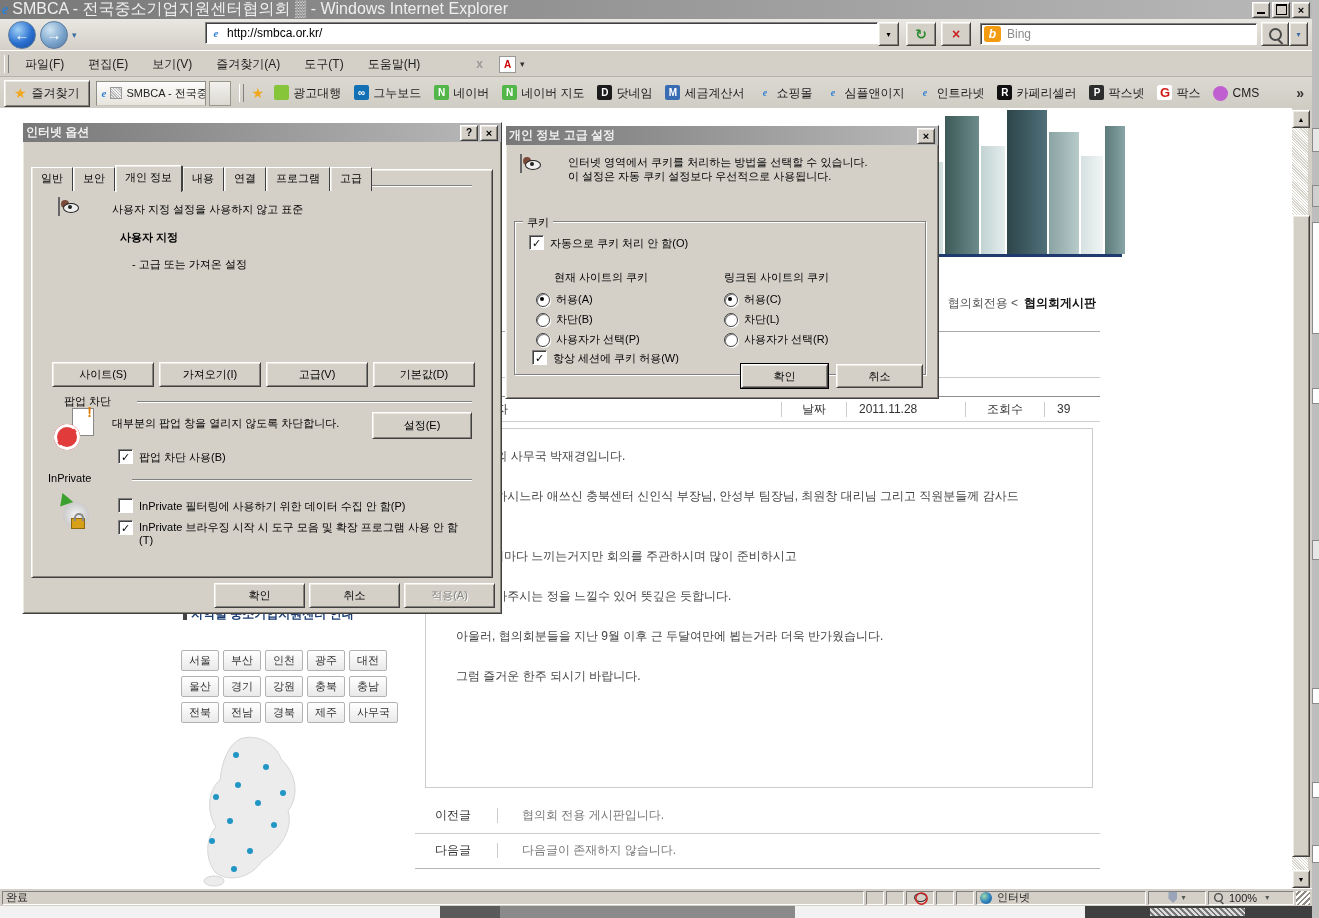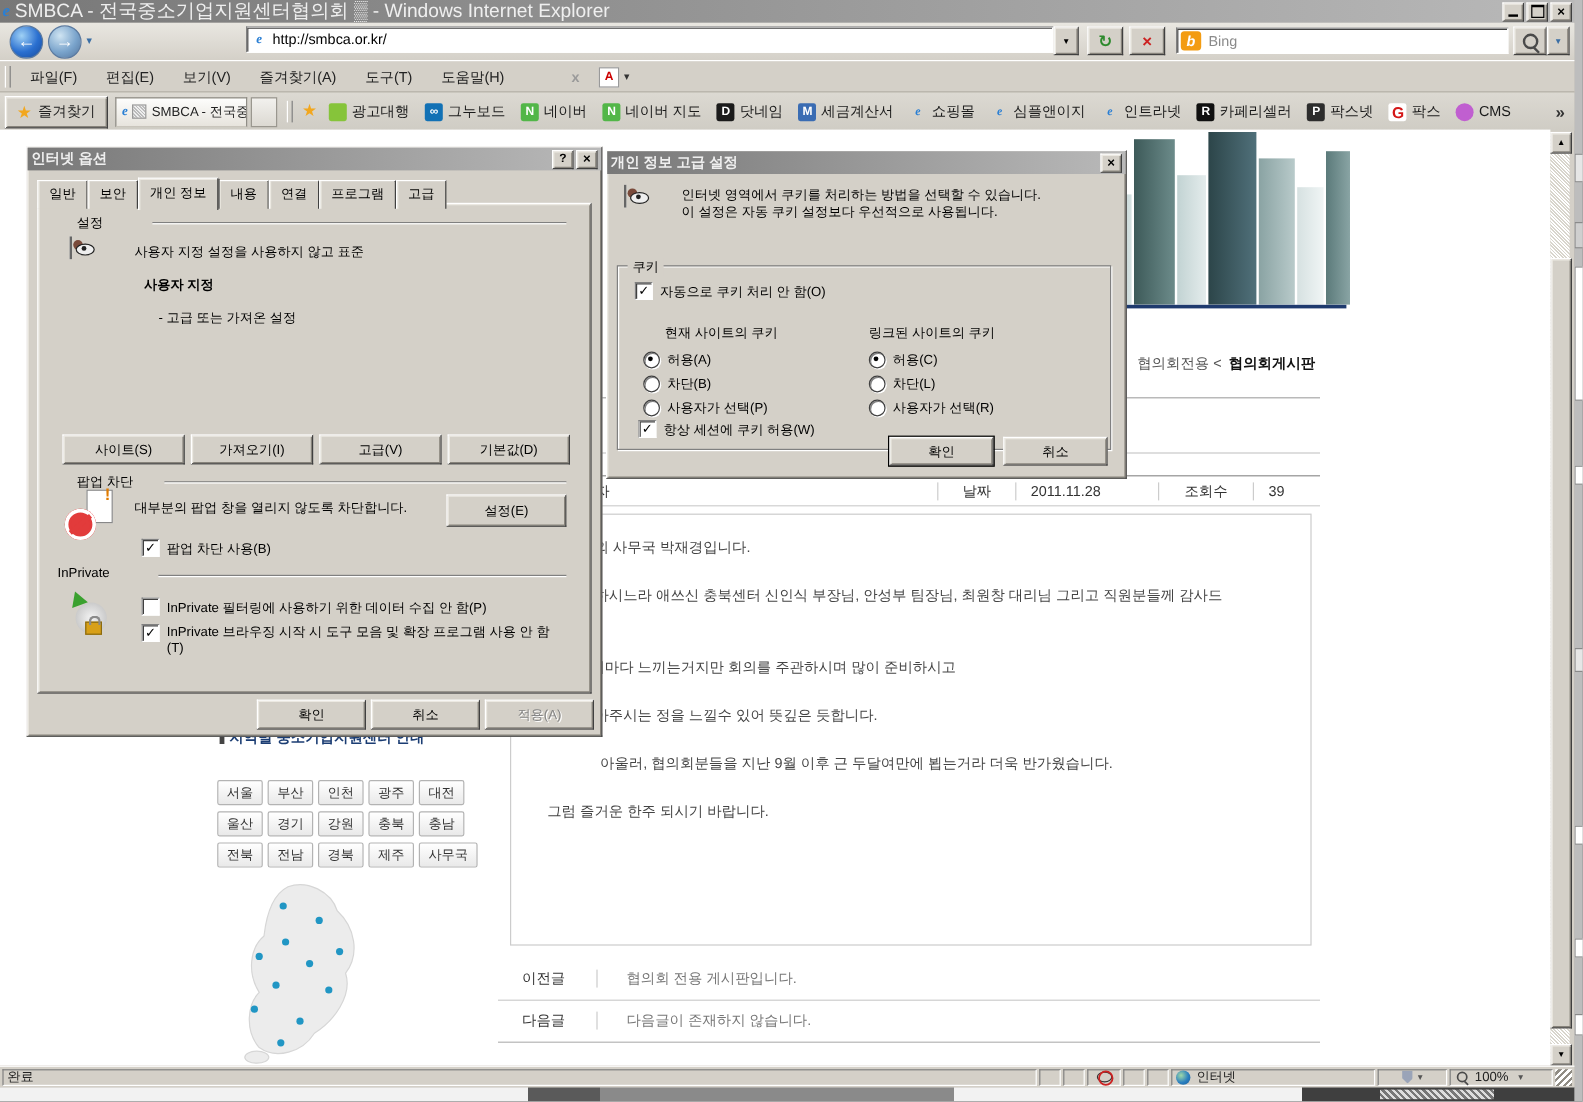--- a/index.html
+++ b/index.html
@@ -68,7 +68,7 @@
   #tab-active{width:110px;height:25px;display:flex;align-items:center;gap:4px;background:linear-gradient(#fdfdfc,#e7e4dd);border:1px solid #8f8d86;border-bottom-color:#c9c5bc;padding:0 5px;box-sizing:border-box;font-size:11px;color:#222;overflow:hidden;}
   .pat-box{width:10px;height:10px;background:repeating-linear-gradient(45deg,#bbb 0 1px,#eee 1px 2px);border:1px solid #999;flex:0 0 10px;}
   #tab-stub{width:20px;height:23px;background:linear-gradient(#f2f1ee,#dcd9d2);border:1px solid #9a978f;}
-  .fav-link{display:flex;align-items:center;gap:4px;font-size:12px;color:#1a1a1a;margin-right:13px;}
+  .fav-link{display:flex;align-items:flex-start;gap:4px;font-size:12px;color:#1a1a1a;margin-right:13px;}
   .fav-ico{width:15px;height:15px;display:flex;align-items:center;justify-content:center;font-size:10px;font-weight:bold;border-radius:2px;flex:0 0 15px;}
   .fav-ico.round{border-radius:50%;}
   #fav-more{margin-left:auto;margin-right:8px;font-size:14px;color:#333;font-weight:bold;}

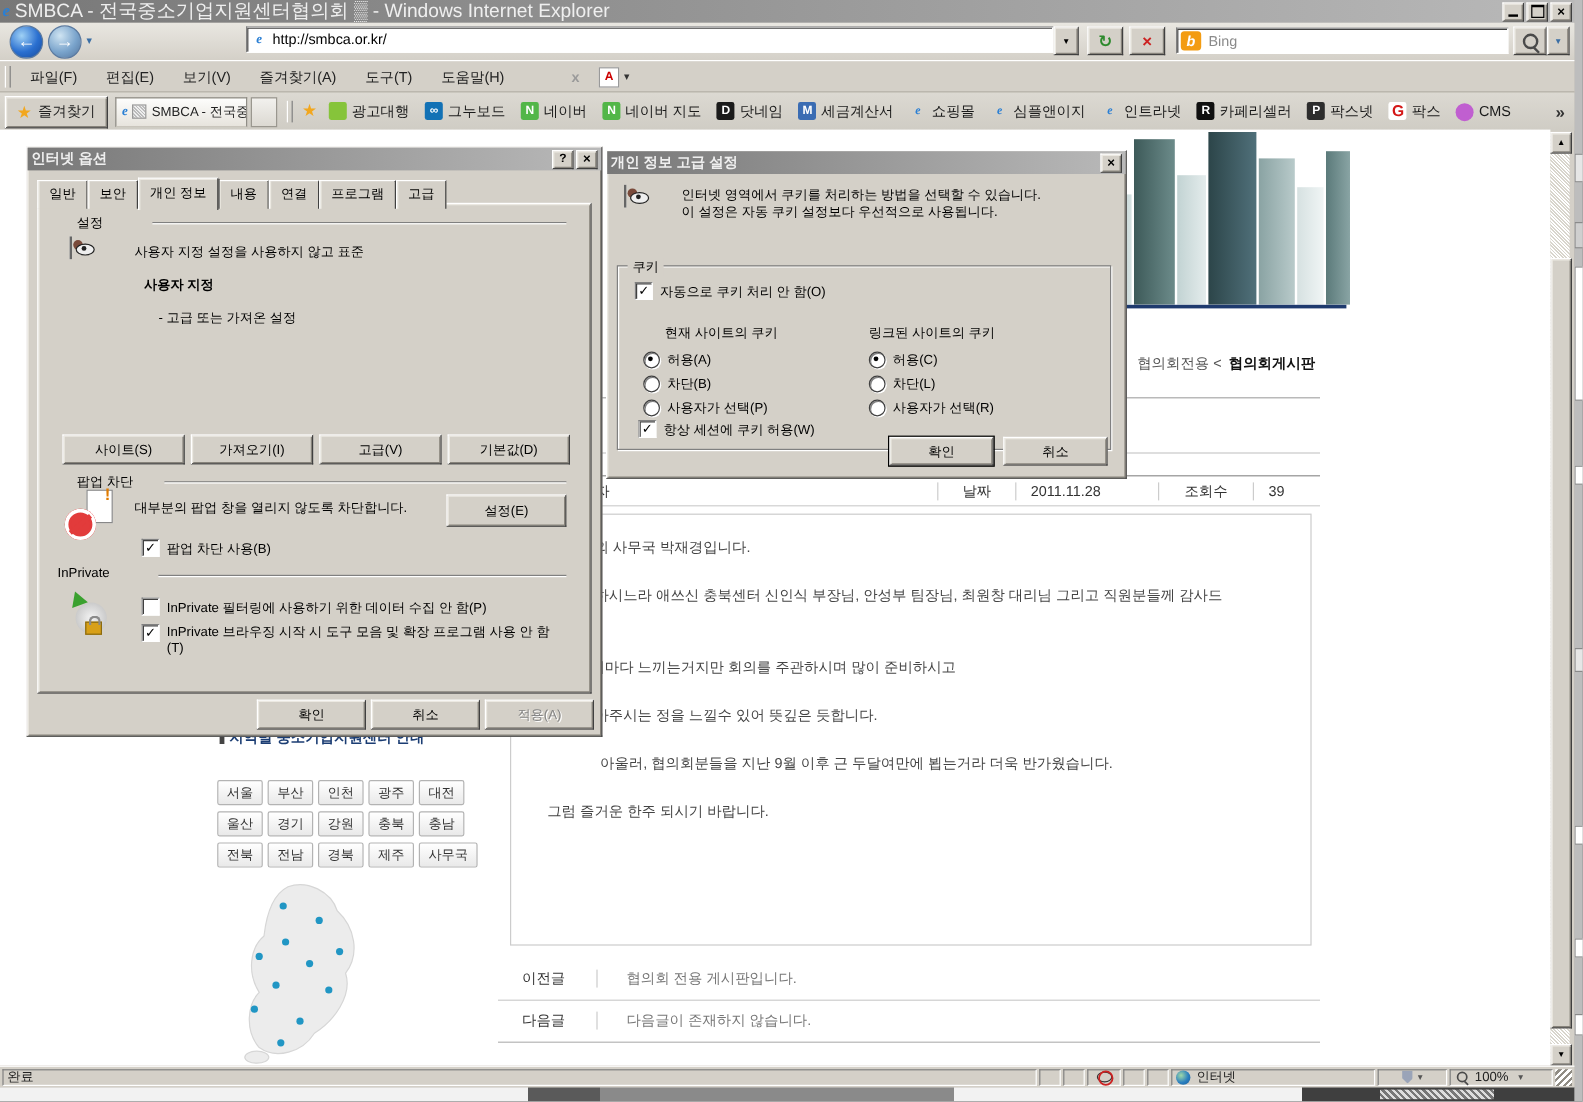--- a/index.html
+++ b/index.html
@@ -438,7 +438,7 @@
     </div>
     <div style="position:relative;height:471px;">
 
-      <div class="abs" style="left:8px;top:6px;display:flex;z-index:4;">
+      <div class="abs" style="left:8px;top:23px;display:flex;z-index:4;">
         <span class="tab">일반</span>
         <span class="tab">보안</span>
         <span class="tab active">개인 정보</span>

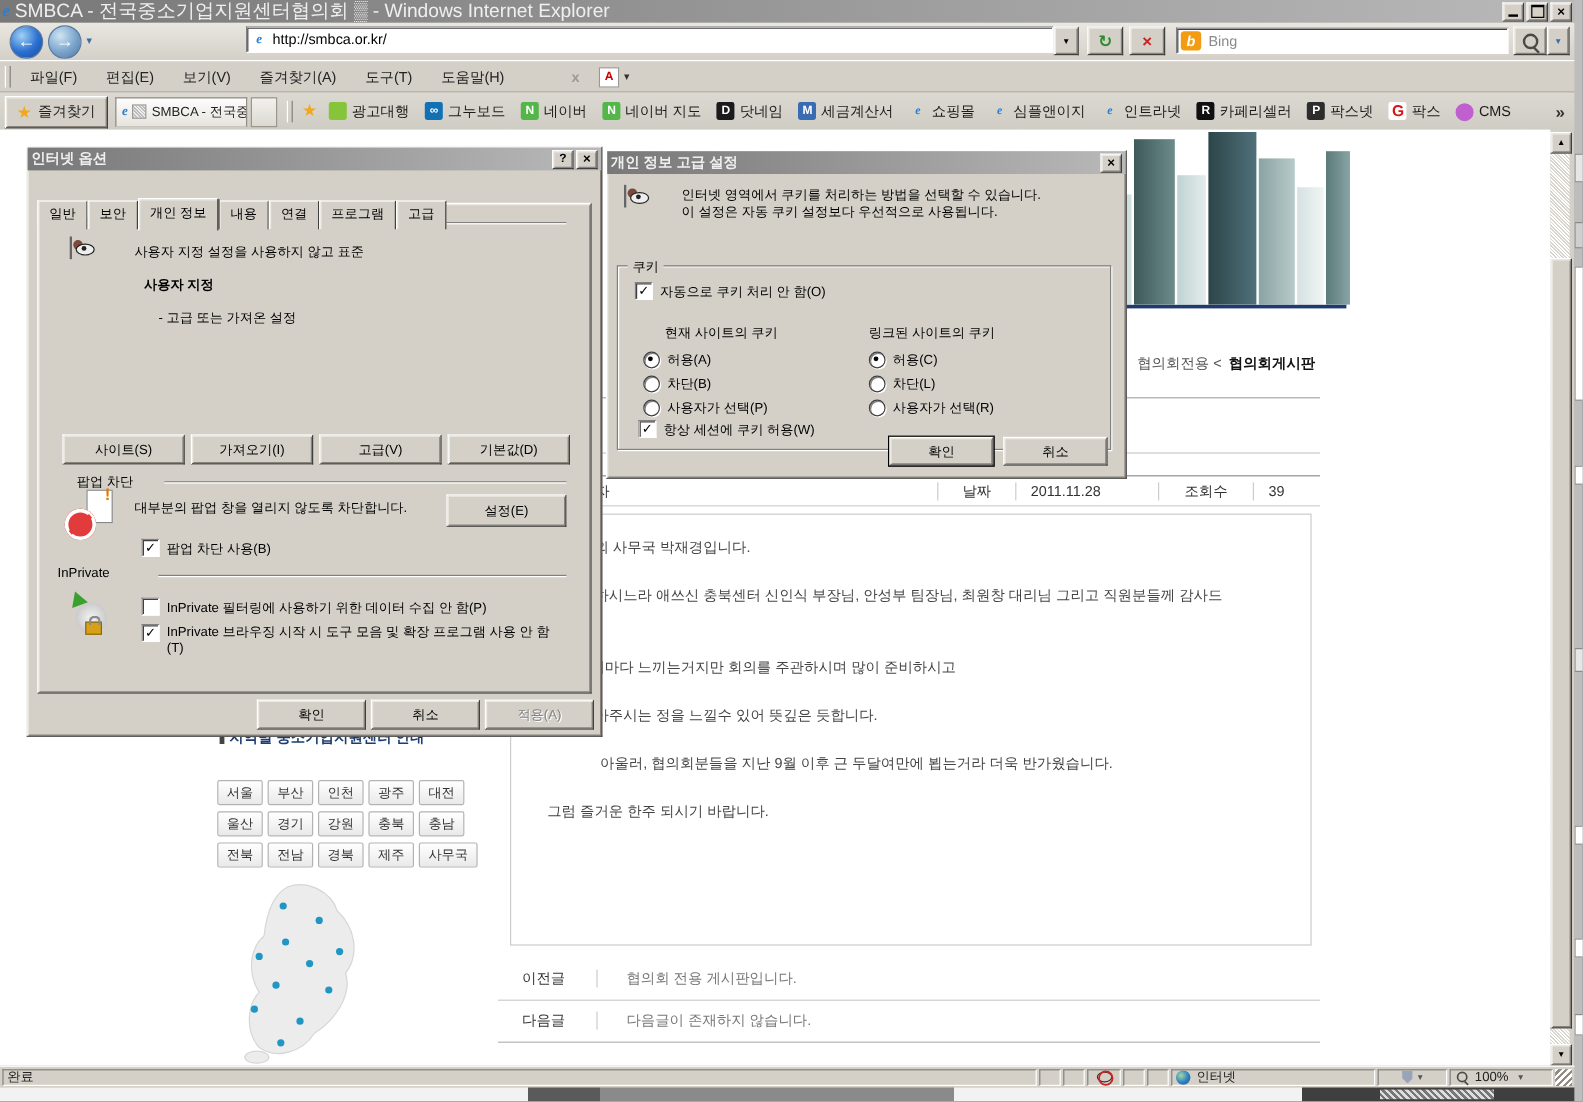--- a/index.html
+++ b/index.html
@@ -329,7 +329,7 @@
         <p style="margin-top:26px;">의 주관하시느라 애쓰신 충북센터 신인식 부장님, 안성부 팀장님, 최원창 대리님 그리고 직원분들께 감사드</p>
         <p style="margin-top:46px;">방문할때마다 느끼는거지만 회의를 주관하시며 많이 준비하시고</p>
         <p style="margin-top:26px;">하게 맞아주시는 정을 느낄수 있어 뜻깊은 듯합니다.</p>
-        <p style="margin-top:26px;margin-left:44px;">아울러, 협의회분들을 지난 9월 이후 근 두달여만에 뵙는거라 더욱 반가웠습니다.</p>
+        <p style="margin-top:26px;">아울러, 협의회분들을 지난 9월 이후 근 두달여만에 뵙는거라 더욱 반가웠습니다.</p>
         <p style="margin-top:26px;">그럼 즐거운 한주 되시기 바랍니다.</p>
       </div>
 

